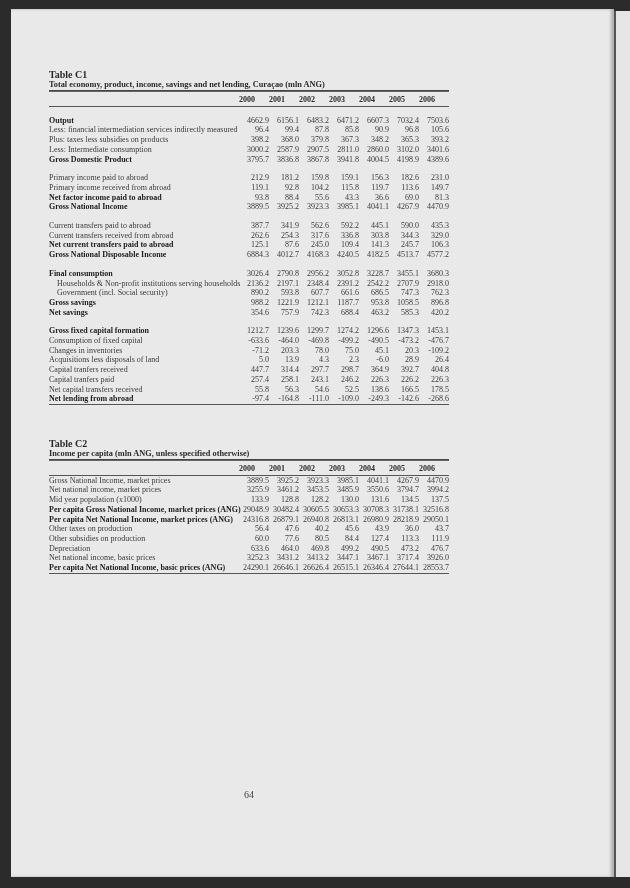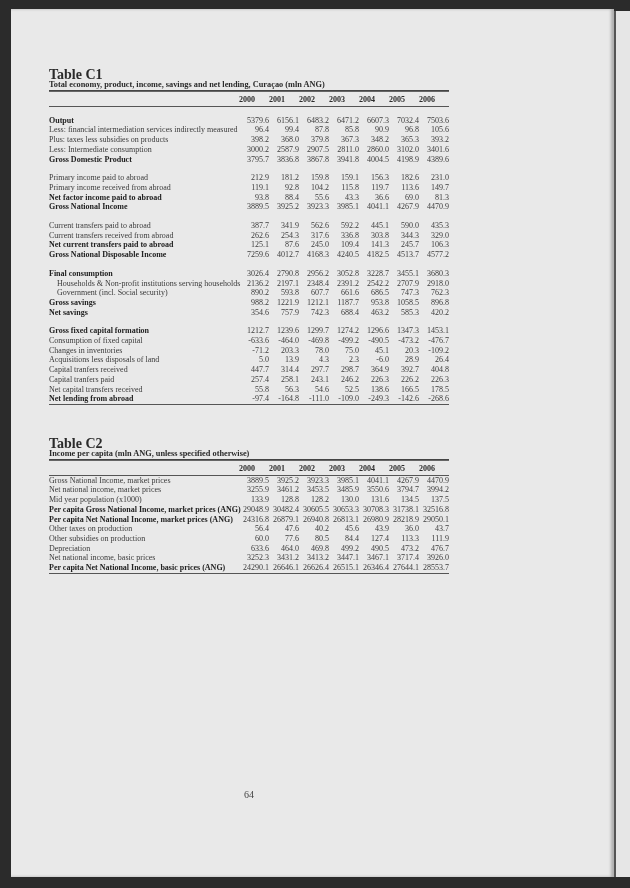--- a/index.html
+++ b/index.html
@@ -17,7 +17,7 @@
     background: #e9e9e9; box-shadow: inset -3px 0 3px rgba(0,0,0,0.25);
   }
   .tbl-block { position: absolute; left: 49px; width: 400px; color: #2a2a2a; }
-  .tbl-title { font-size: 14px; font-weight: bold; line-height: 10px; }
+  .tbl-title { font-size: 10px; font-weight: bold; line-height: 10px; }
   .tbl-subtitle { font-size: 8.3px; font-weight: bold; line-height: 10px; border-bottom: 1px solid #444; padding-bottom: 0px; }
   table { border-collapse: collapse; width: 400px; font-size: 8px; table-layout: fixed; }
   th, td { padding: 0; line-height: 9.7px; white-space: nowrap; }

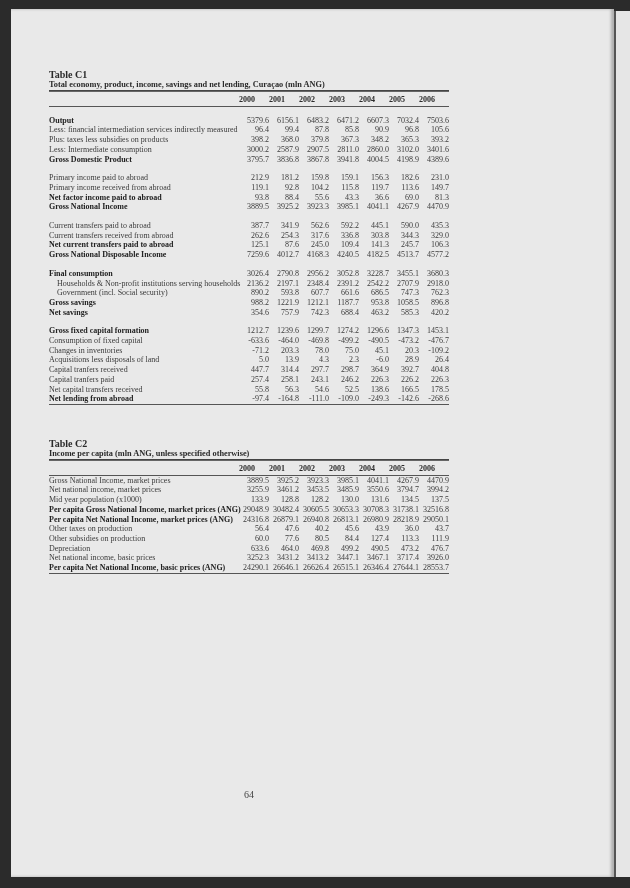--- a/index.html
+++ b/index.html
@@ -70,7 +70,7 @@
         </tr>
         <tr class="bold">
           <td class="lbl">Output</td>
-          <td class="num">5379.6</td>
+          <td class="num">4662.9</td>
           <td class="num">6156.1</td>
           <td class="num">6483.2</td>
           <td class="num">6471.2</td>

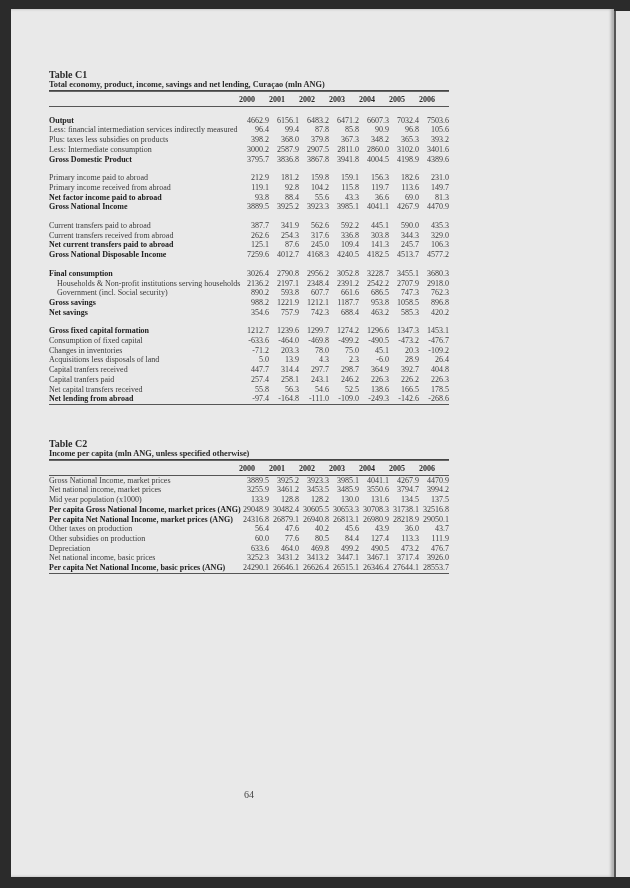--- a/index.html
+++ b/index.html
@@ -196,7 +196,7 @@
         </tr>
         <tr class="bold">
           <td class="lbl">Gross National Disposable Income</td>
-          <td class="num">7259.6</td>
+          <td class="num">6884.3</td>
           <td class="num">4012.7</td>
           <td class="num">4168.3</td>
           <td class="num">4240.5</td>

